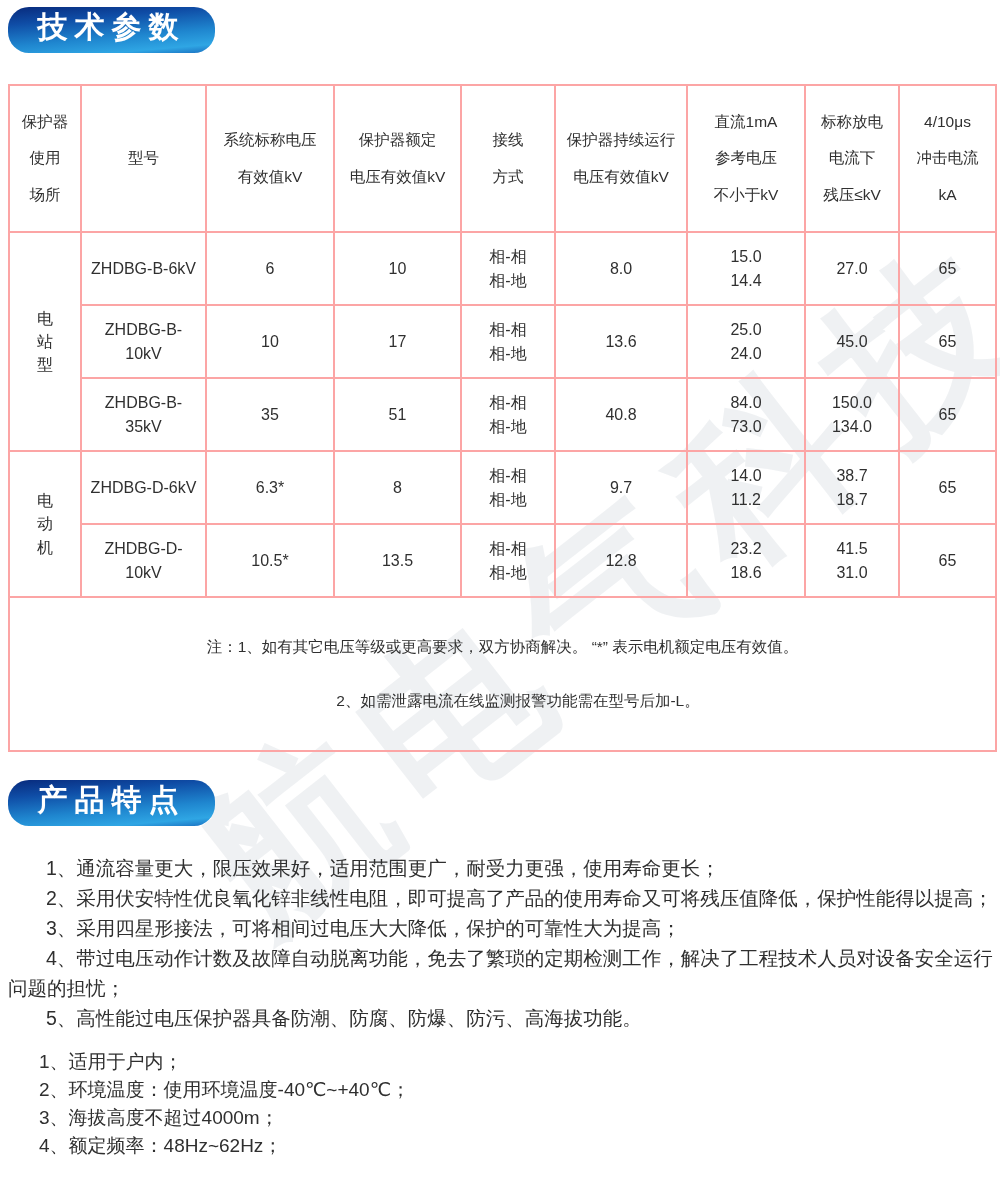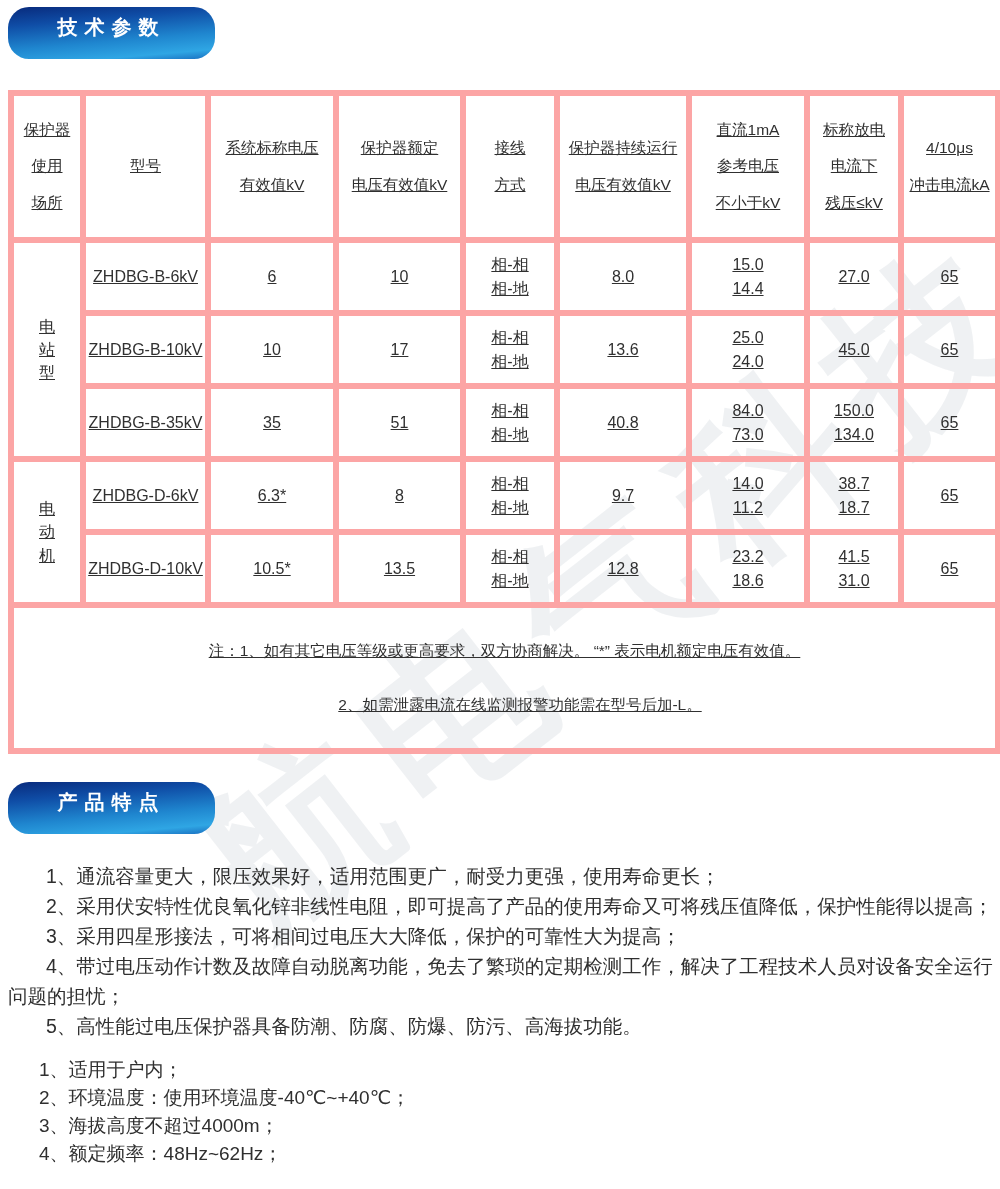--- a/index.html
+++ b/index.html
@@ -32,11 +32,11 @@
   
   .badge {
     width: 207px;
-    height: 52px;
+    height: 46px;
     border-radius: 21px;
     background: linear-gradient(175deg, #082a7c 0%, #0f4da6 28%, #1f86cf 62%, #2fa6e4 86%, #1a6fc0 100%);
     color: #ffffff;
-    font-size: 20px;
+    font-size: 30px;
     font-weight: bold;
     letter-spacing: 7px;
     text-align: center;

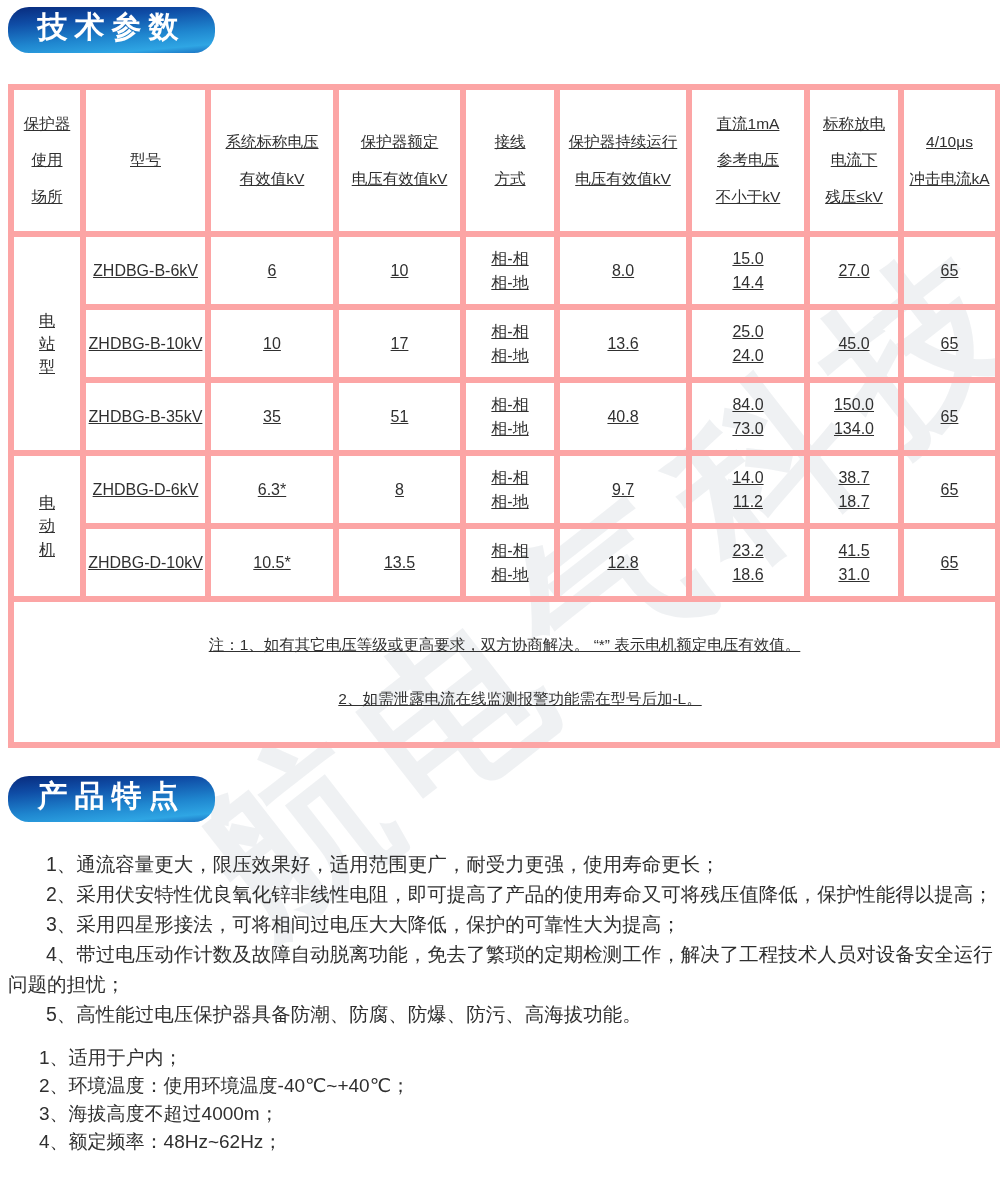--- a/index.html
+++ b/index.html
@@ -52,15 +52,14 @@
     background: transparent;
   }
   table.params th, table.params td {
-    border: 6px solid #fca5a5;
+    border: 2px solid #fca5a5;
     text-align: center;
     vertical-align: middle;
     white-space: pre-line;
     font-weight: normal;
     color: #303030;
     background: transparent;
-    padding: 2px;
-    text-decoration: underline;
+    padding: 8px;
   }
   tr.hdr { height: 147px; }
   tr.hdr th { font-size: 15.5px; line-height: 2.35; }

